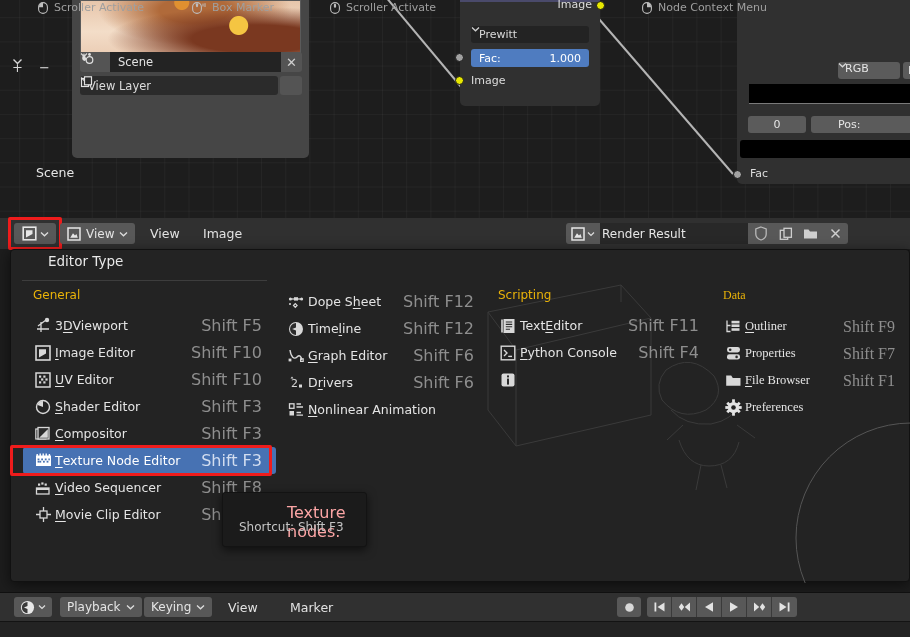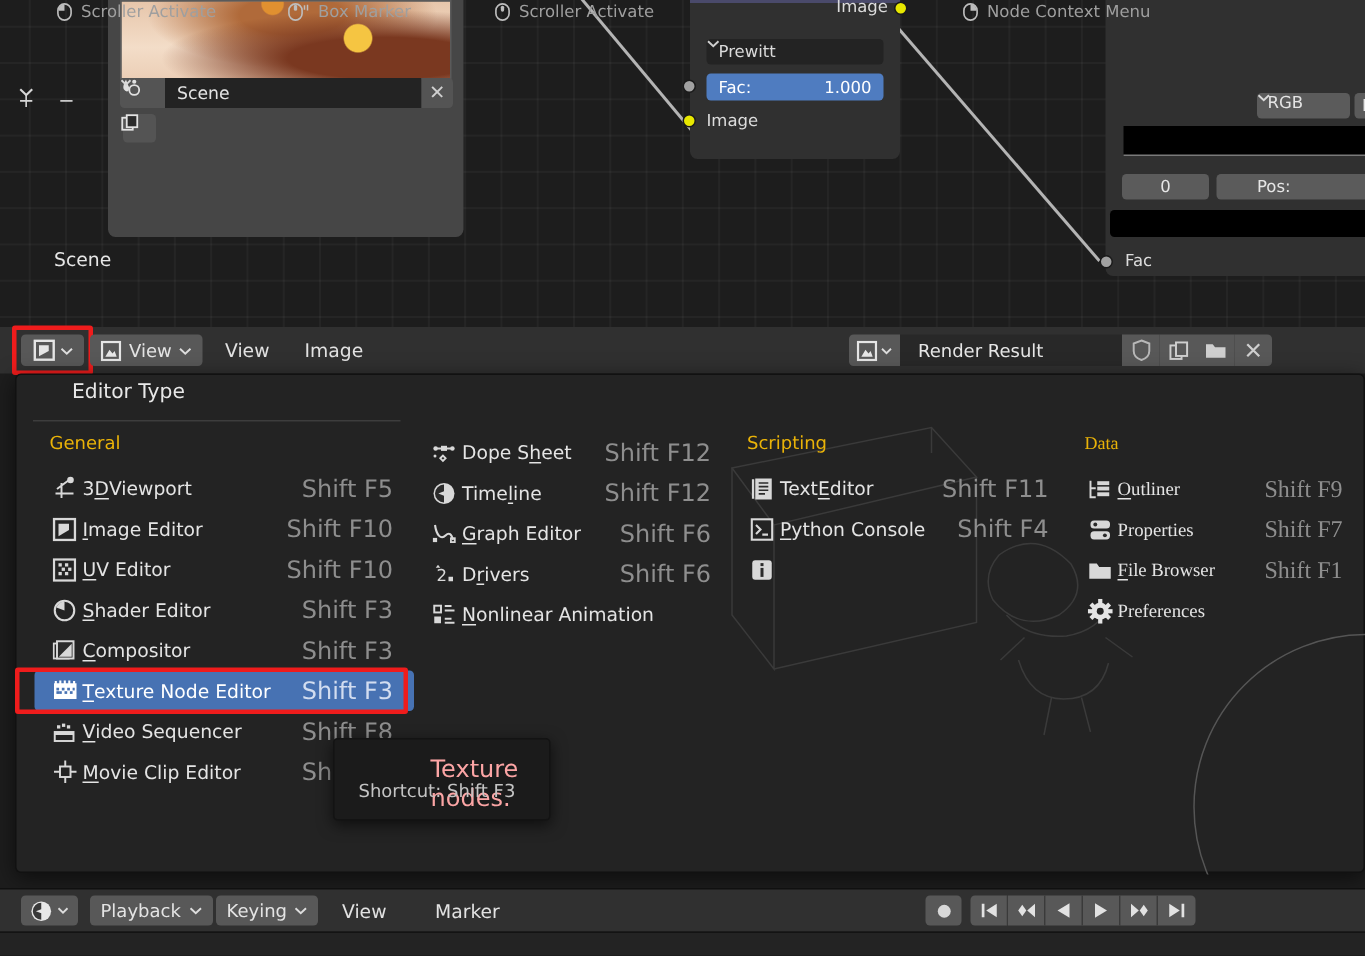--- a/index.html
+++ b/index.html
@@ -339,6 +339,12 @@
       </div>
 
       <div class="viewlayer-row">
+        <div class="viewlayer-field">
+          <span>View Layer</span>
+          <svg width="9" height="6" viewBox="0 0 9 6">
+              <path d="M1 1.5 L4.5 4.8 L8 1.5" stroke="#cfcfcf" stroke-width="1.3" fill="none"></path>
+            </svg>
+        </div>
         <div class="viewlayer-btn">
           <svg width="13" height="13" viewBox="0 0 13 13">
             <rect x="1.5" y="2.5" width="7" height="8" fill="none" stroke="#e2e2e2" stroke-width="1.2"></rect>

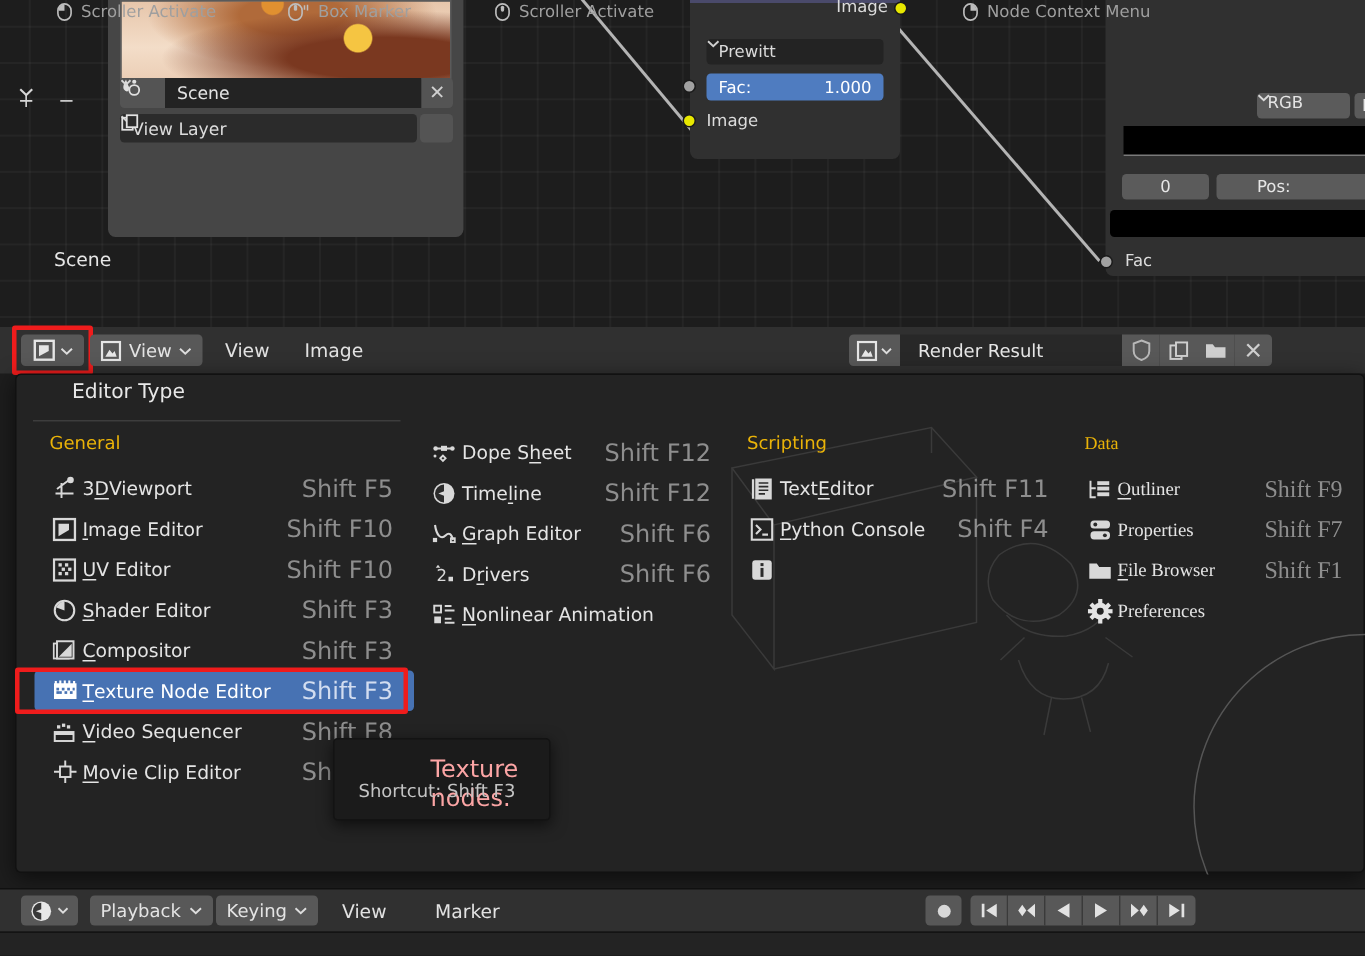--- a/index.html
+++ b/index.html
@@ -186,7 +186,7 @@
   }
   .img-id-name {
     width: 148px; background: #282828; color: #e6e6e6; font-size: 12px;
-    display: flex; align-items: center; padding-left: 12px;
+    display: flex; align-items: center; padding-left: 2px;
   }
   .img-id-icon {
     width: 25px; background: #585858;

